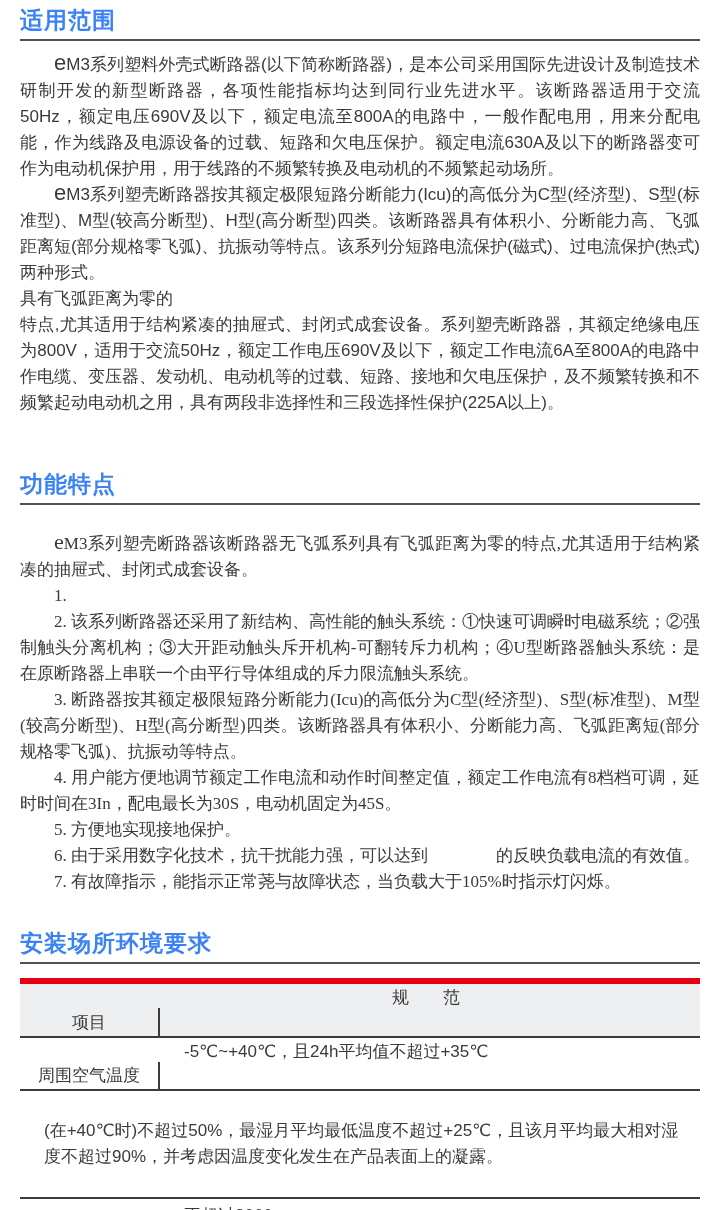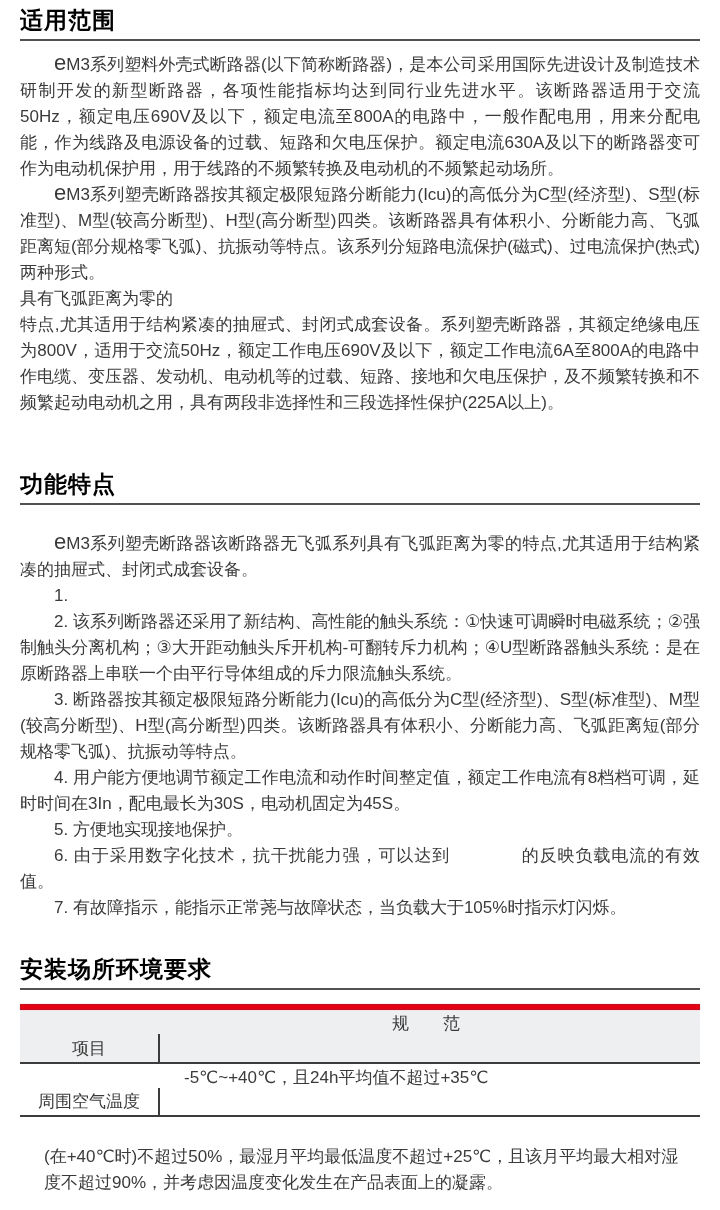--- a/index.html
+++ b/index.html
@@ -14,7 +14,7 @@
     color:#3a3a3a;
   }
   .sec-title{
-    color:#000000;
+    color:#3b82f6;
     font-size:23px;
     line-height:28px;
     font-weight:bold;

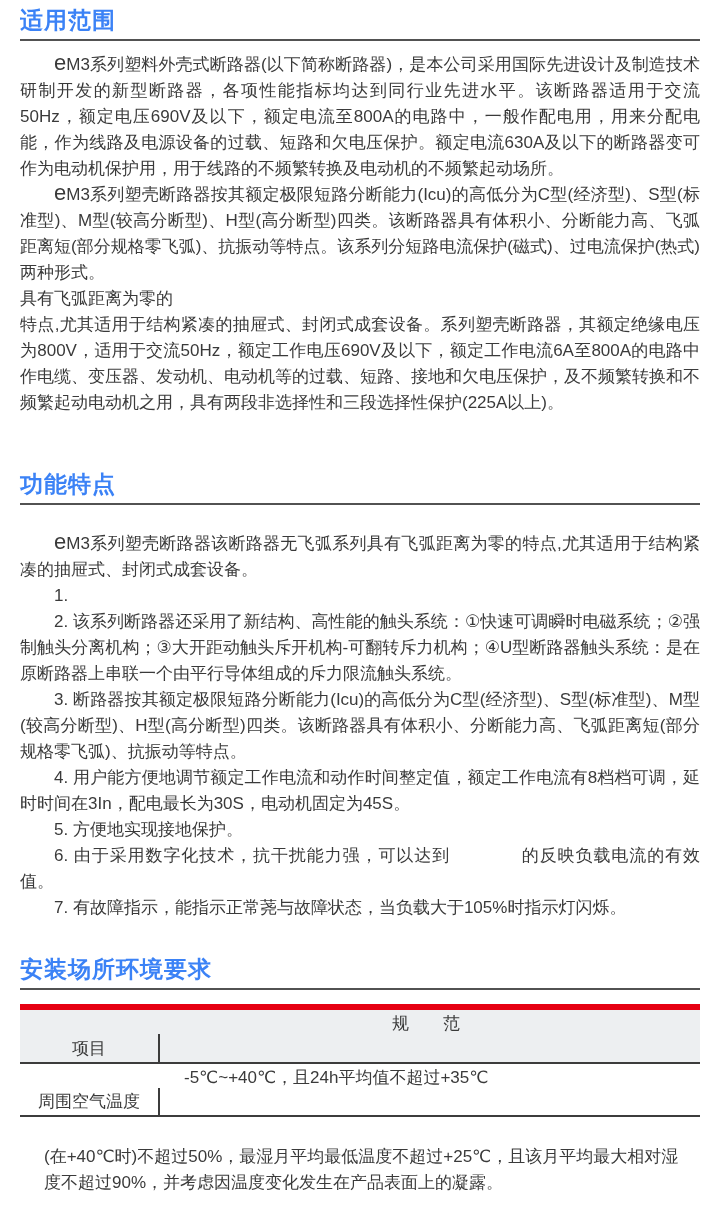--- a/index.html
+++ b/index.html
@@ -35,7 +35,7 @@
   .right-line{text-align:right;}
   .brand{font-size:22px;line-height:1;}
   .sec-features{margin-top:54px;}
-  .sec-features .body-block{margin-top:26px;}
+  .sec-features .body-block{margin-top:26px;font-family:Liberation Serif, serif;}
   .sec-env{margin-top:34px;}
 
   .tbl{margin-top:14px;font-size:17px;}

